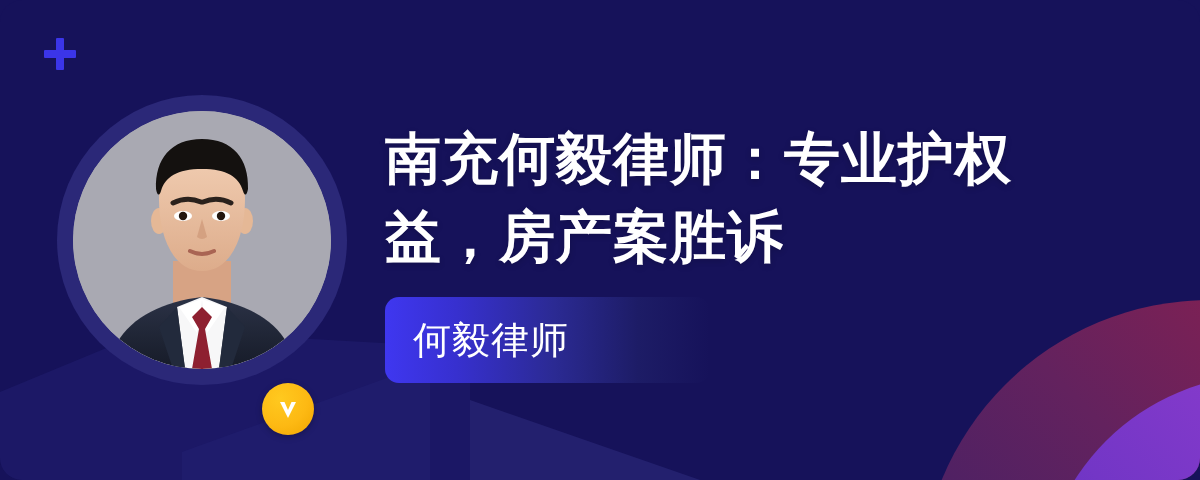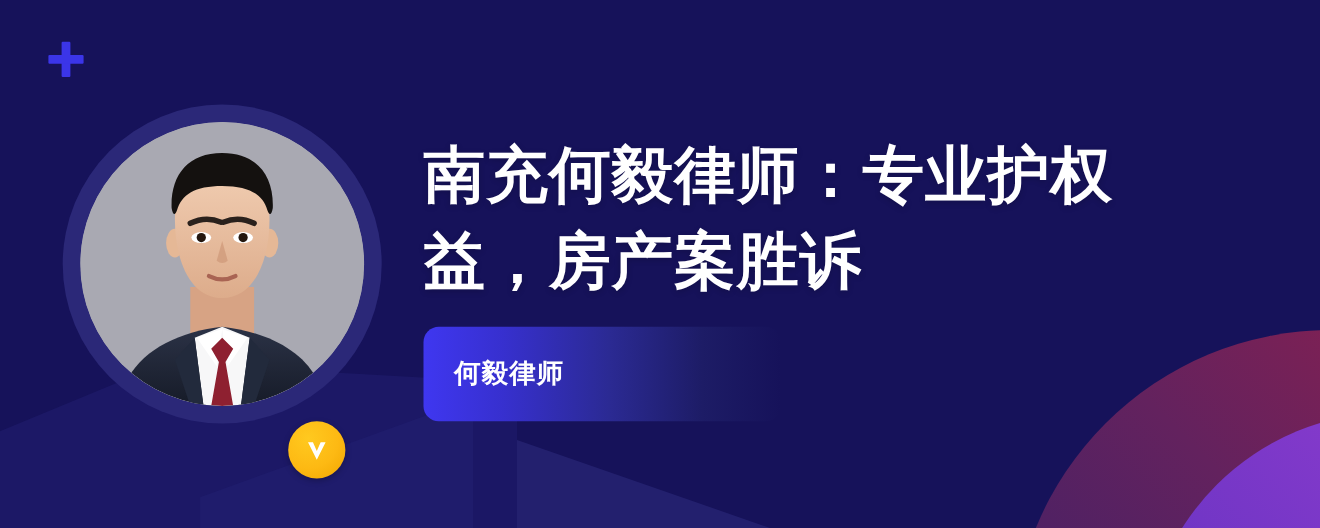--- a/index.html
+++ b/index.html
@@ -16,6 +16,7 @@
     width:1200px; height:480px;
     background:#16125a;
     overflow:hidden;
+    border-radius:22px;
   }
 
   

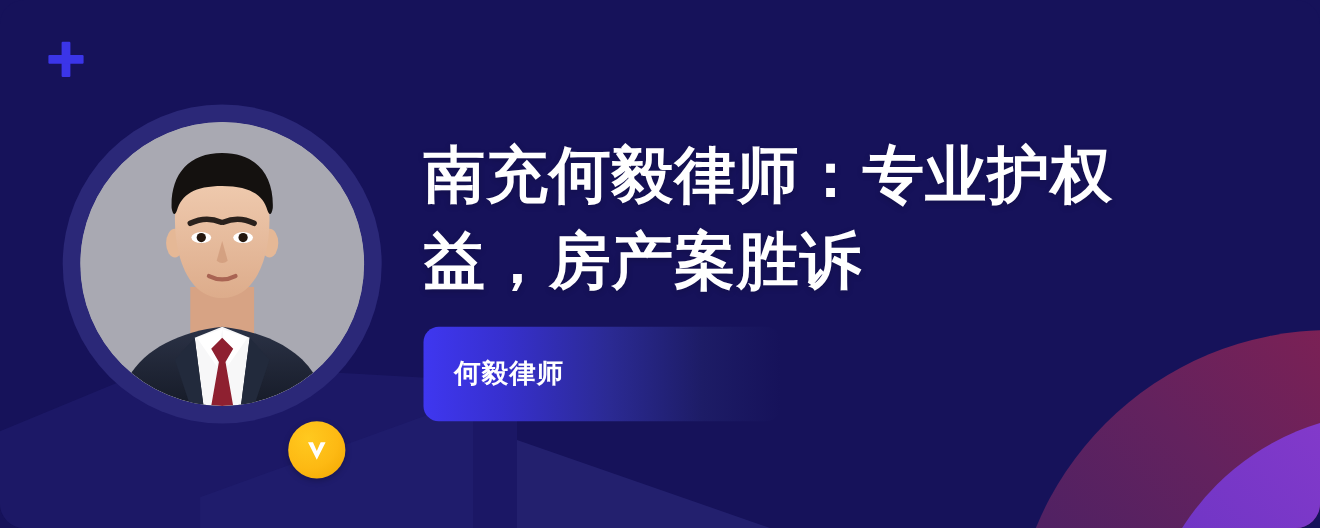--- a/index.html
+++ b/index.html
@@ -90,8 +90,8 @@
   }
   .name-button-label {
     color:#ffffff;
-    font-size:24px;
-    font-weight:bold;
+    font-size:38px;
+    font-weight:normal;
     letter-spacing:1px;
     line-height:1;
   }

